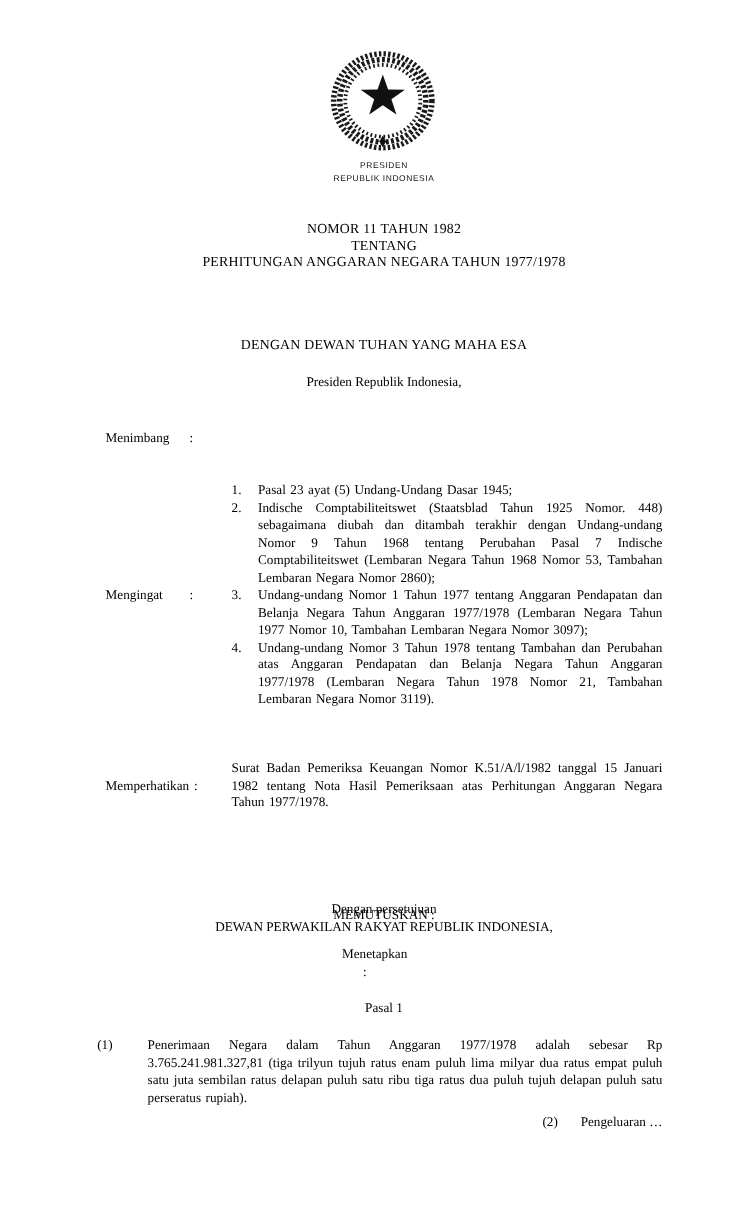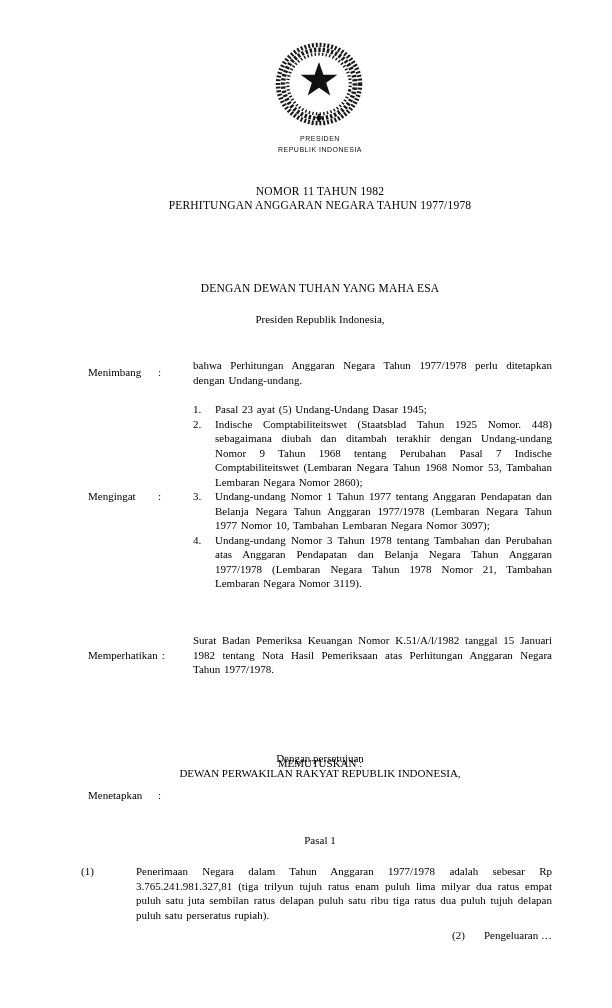--- a/index.html
+++ b/index.html
@@ -68,6 +68,7 @@
 
   <div class="center title">
     <div>NOMOR 11 TAHUN 1982</div>
+    <div>TENTANG</div>
     <div>PERHITUNGAN ANGGARAN NEGARA TAHUN 1977/1978</div>
   </div>
 

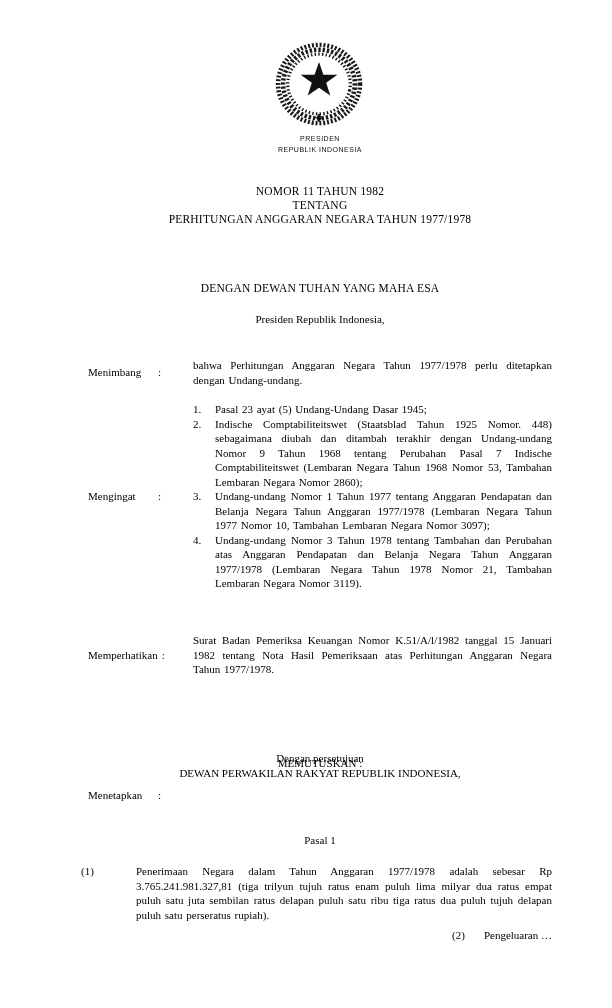--- a/index.html
+++ b/index.html
@@ -78,7 +78,6 @@
   <div class="row r-menimbang">
     <div class="cell-label">Menimbang</div>
     <div class="cell-colon">:</div>
-    <div class="cell-body just">bahwa Perhitungan Anggaran Negara Tahun 1977/1978 perlu ditetapkan dengan Undang-undang.</div>
   </div>
 
   <div class="row r-mengingat">

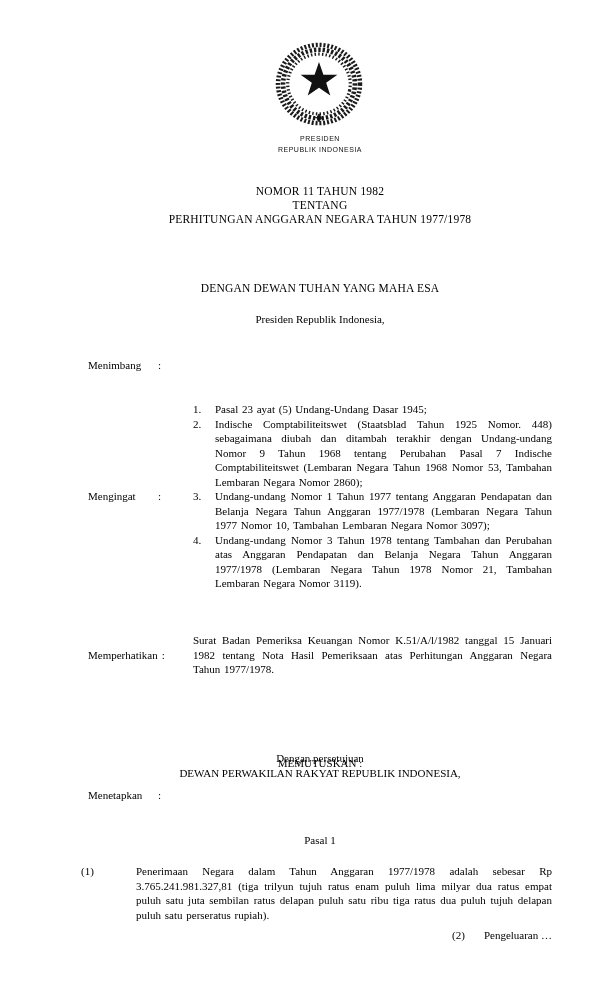--- a/index.html
+++ b/index.html
@@ -29,7 +29,7 @@
   .r-menimbang{top:358px;}
   .r-mengingat{top:402px;}
   .r-memperhatikan{top:633px;}
-  .r-menetapkan{top:788px;}
+  .r-menetapkan{top:788px;flex-direction:column;}
   .li{display:flex;align-items:flex-start;}
   .li .num{width:22px;flex:none;}
   .li .litext{flex:1;min-width:0;}

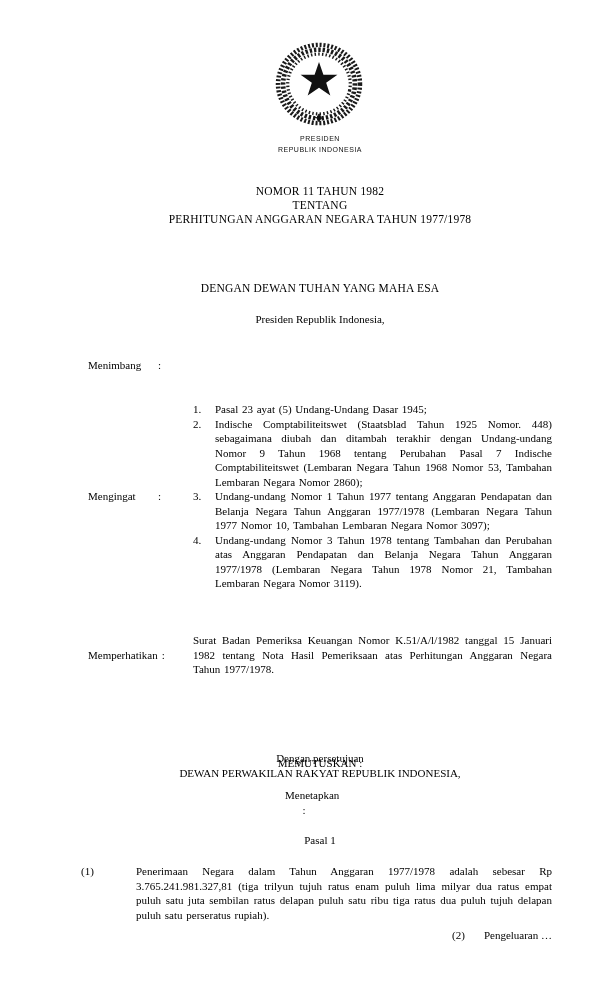--- a/index.html
+++ b/index.html
@@ -41,7 +41,7 @@
   
   .clause1{position:absolute;left:81px;top:864px;width:471px;display:flex;align-items:flex-start;}
   .clause1 .cnum{width:42px;flex:none;}
-  .clause1 .cbody{flex:1;min-width:0;margin-left:13px;}
+  .clause1 .cbody{flex:1;min-width:0;}
   
   .catchword{position:absolute;left:88px;top:928px;width:464px;text-align:right;}
   .catchword .cw-text{margin-left:19px;}

